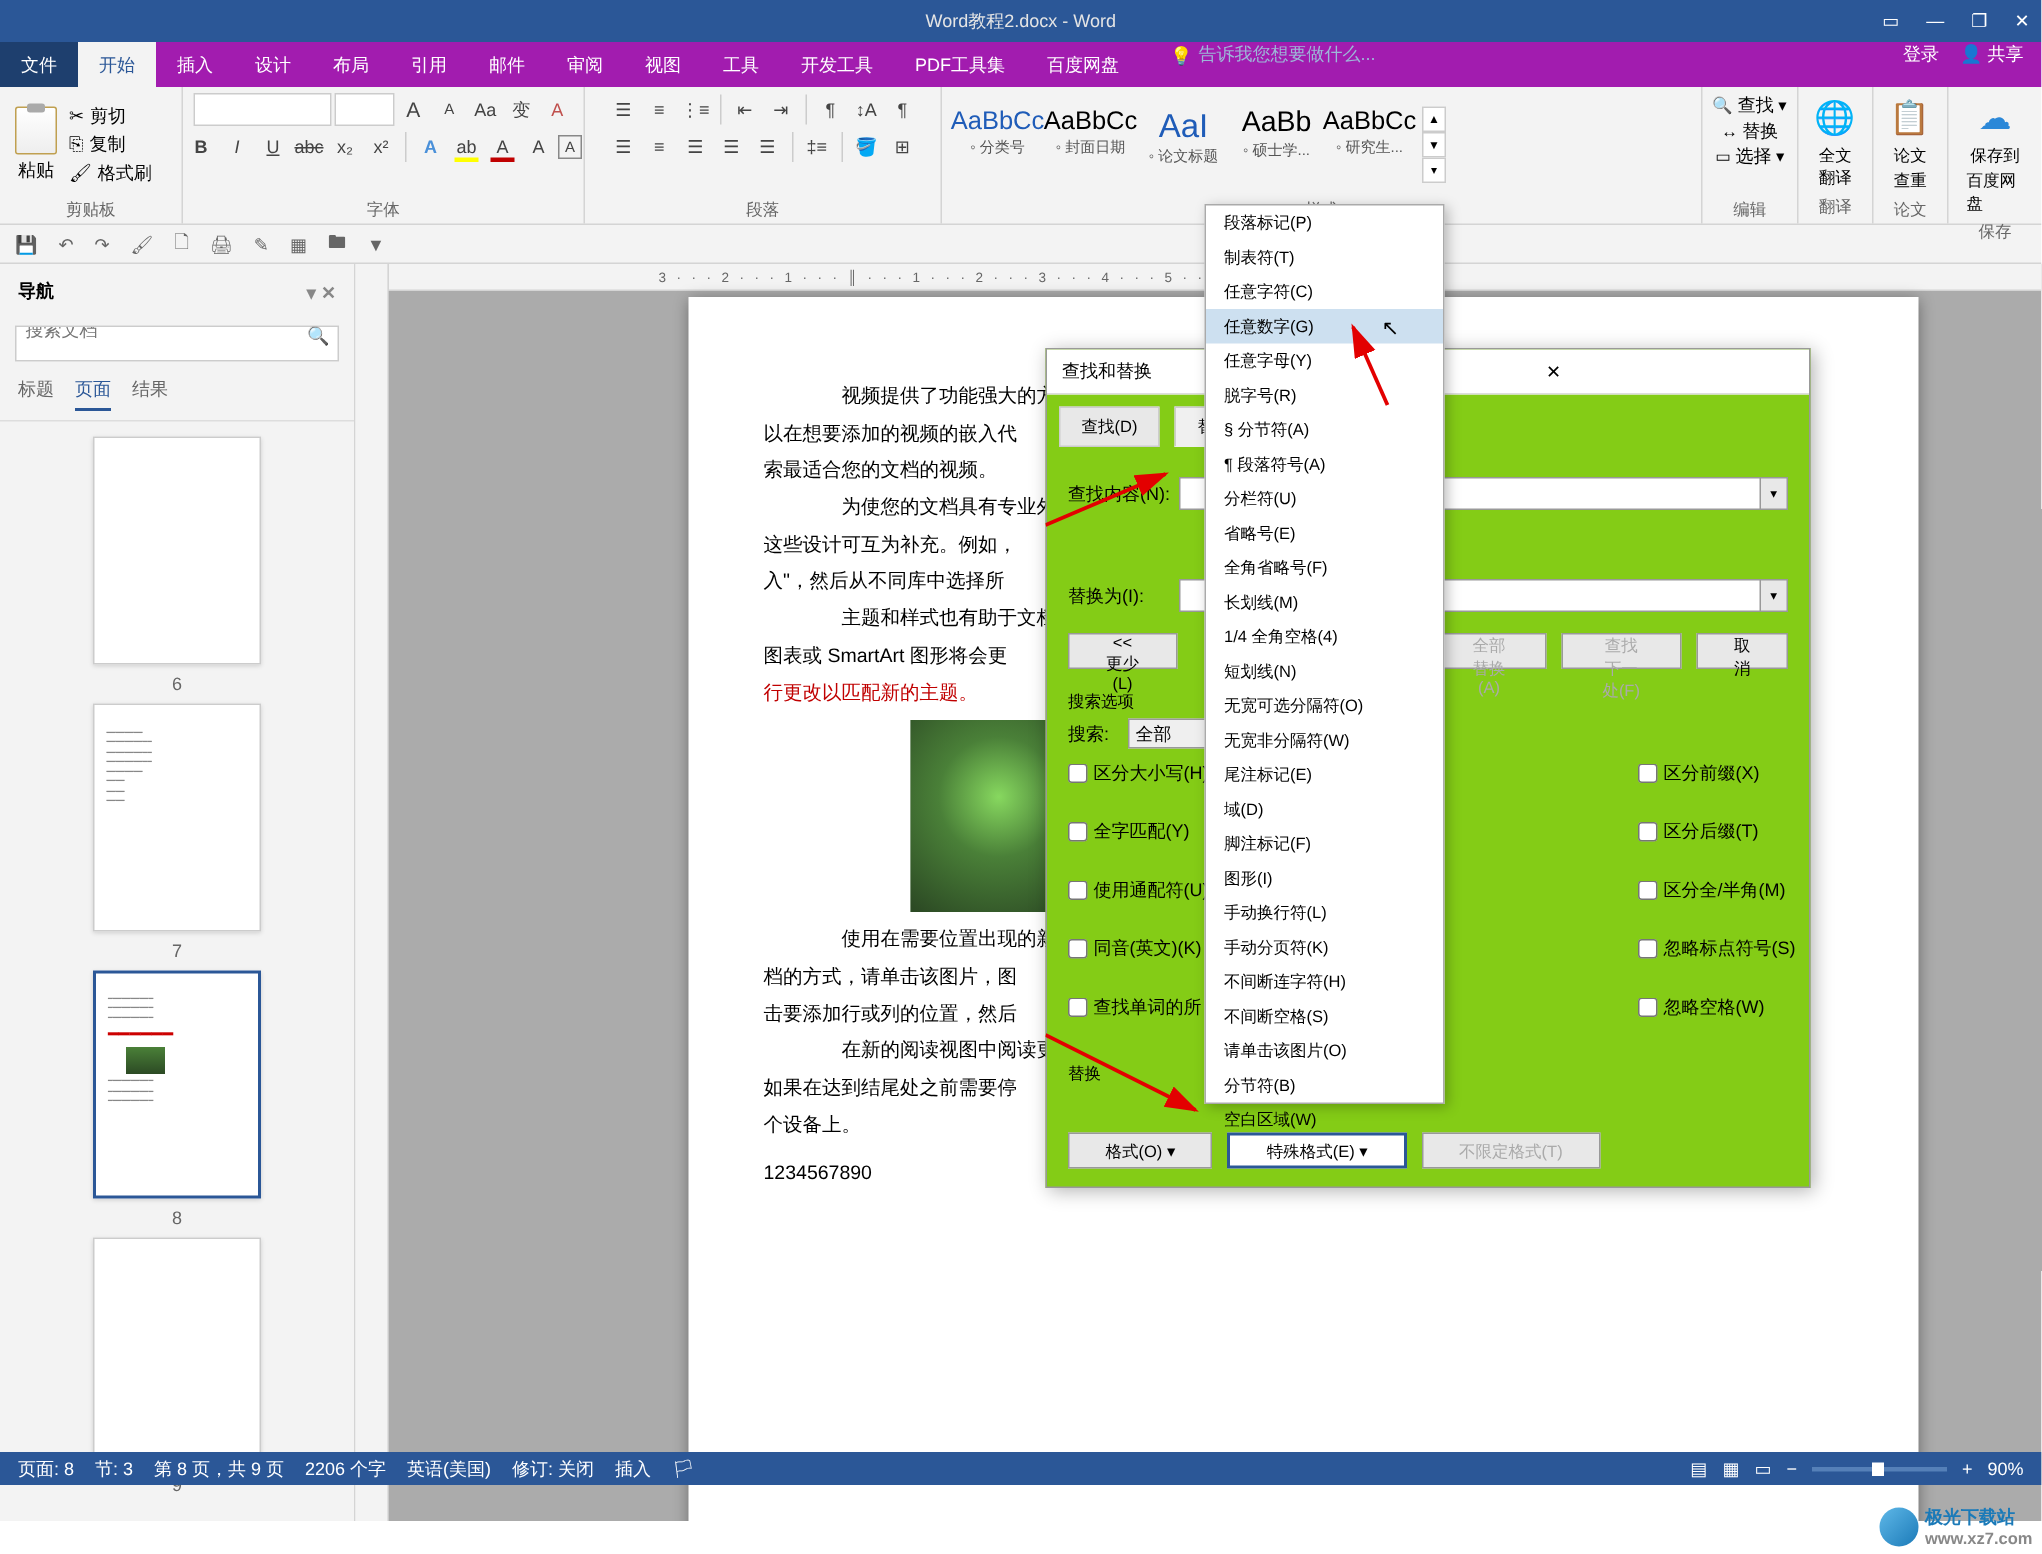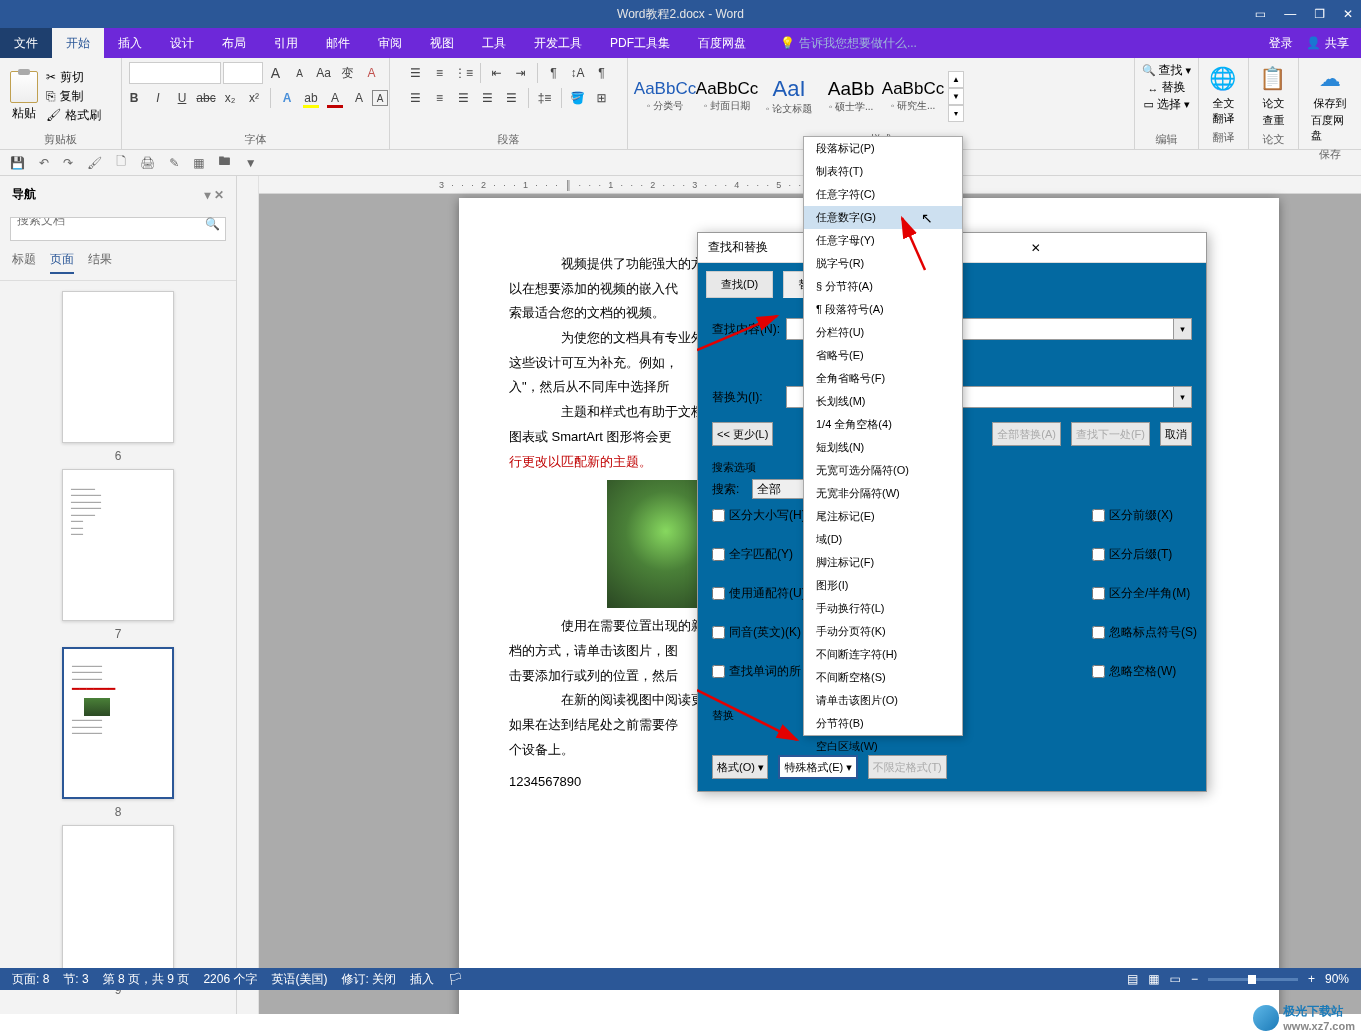--- a/index.html
+++ b/index.html
@@ -8,7 +8,7 @@
 .titlebar-center{position:absolute;left:50%;transform:translateX(-50%);color:#e5e5e5}
 .titlebar-right{display:flex;gap:18px}
 .titlebar-right span{color:#fff;cursor:pointer}
-.menubar{background:#6d28d9;height:30px;display:flex;align-items:center;color:#fff}
+.menubar{background:#a21caf;height:30px;display:flex;align-items:flex-start;color:#fff}
 .menubar .tab{padding:0 14px;height:100%;display:flex;align-items:center;cursor:pointer}
 .menubar .tab.file{background:#1e3f6e}
 .menubar .tab.active{background:#f3f3f3;color:#2b5797}

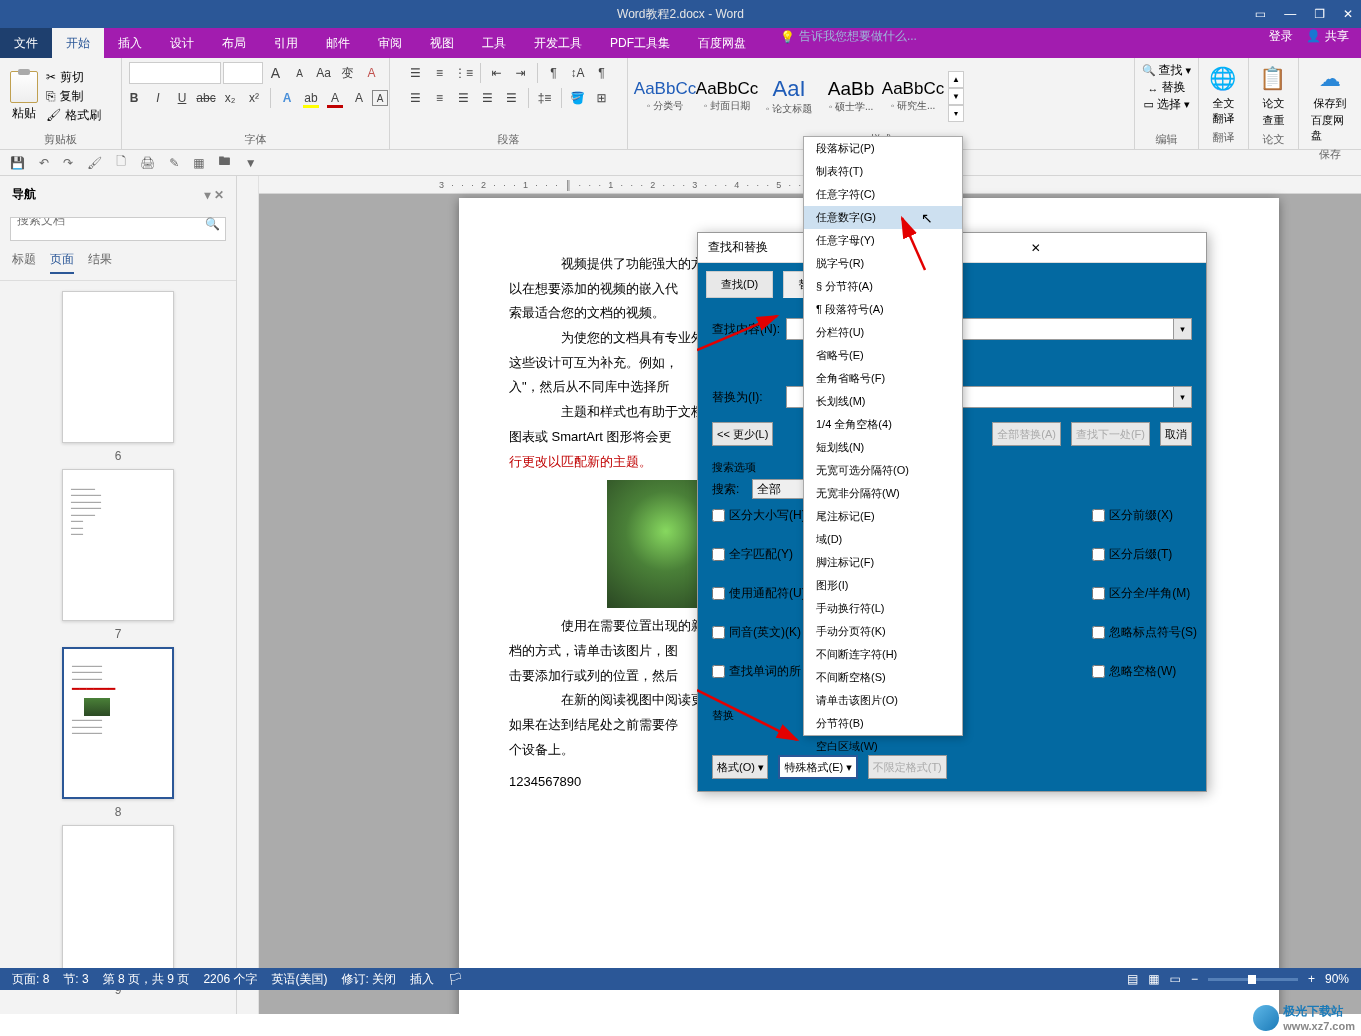--- a/index.html
+++ b/index.html
@@ -32,7 +32,7 @@
 .sep{width:1px;height:20px;background:#ccc;margin:0 3px}
 .color-bar{position:absolute;bottom:1px;left:3px;right:3px;height:3px}
 .btn-icon.rel{position:relative}
-.style-box{width:62px;height:52px;border:1px solid transparent;display:flex;flex-direction:column;align-items:center;justify-content:center;cursor:pointer}
+.style-box{width:62px;height:52px;border:1px solid transparent;display:flex;flex-direction:column;align-items:center;cursor:pointer}
 .style-sample{font-size:17px}
 .style-name{font-size:10px;color:#555}
 .style-gallery{display:flex}

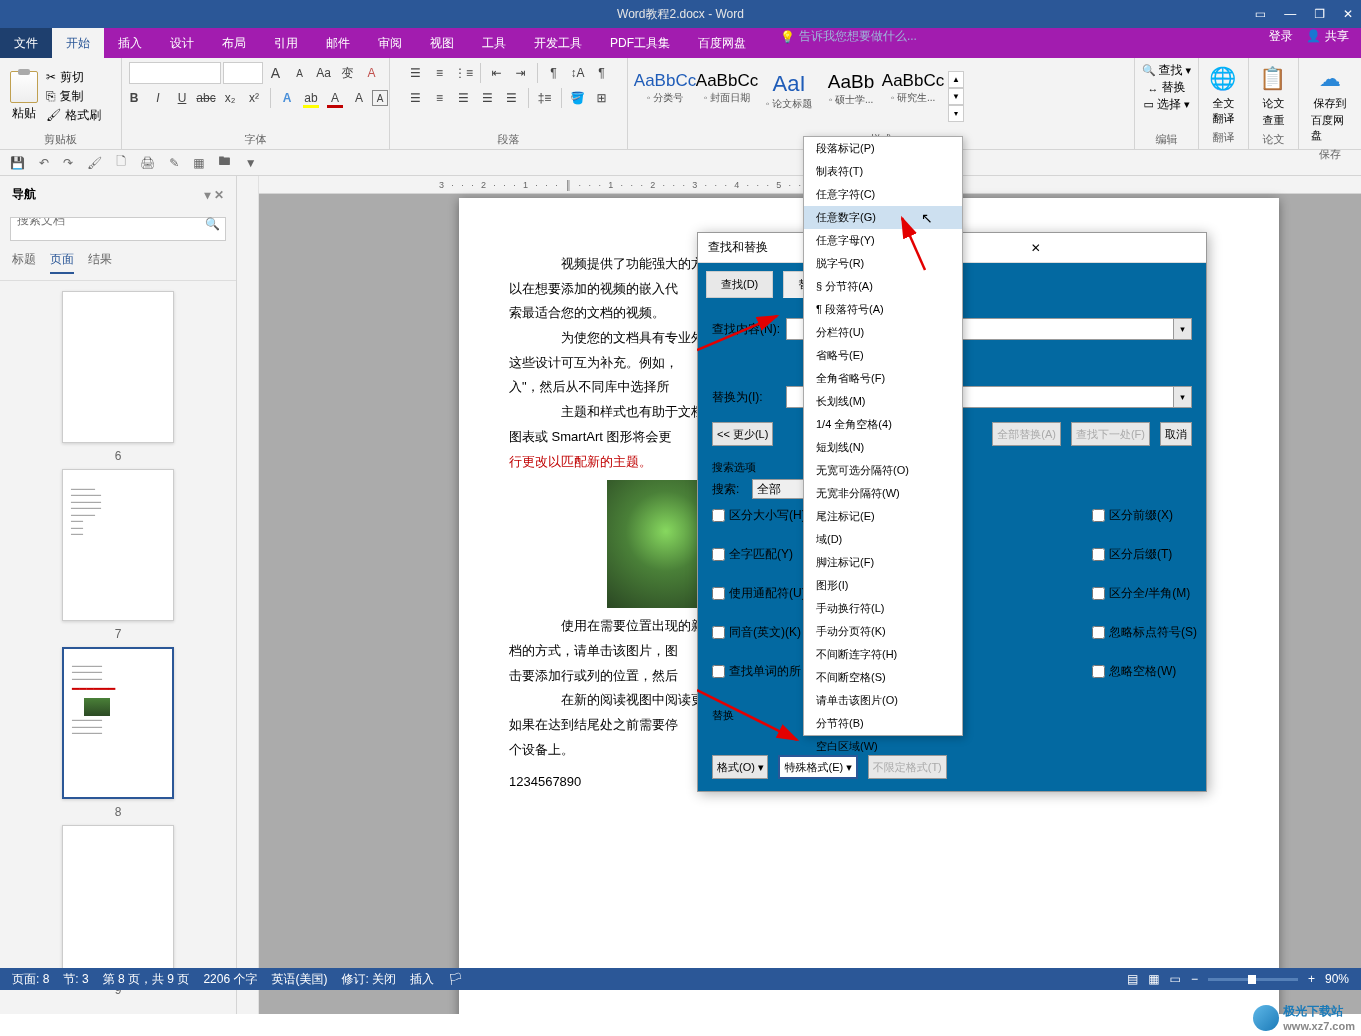--- a/index.html
+++ b/index.html
@@ -69,7 +69,7 @@
 .zoom-slider::after{content:"";position:absolute;left:45%;top:-3px;width:8px;height:9px;background:#fff}
 .watermark{position:absolute;bottom:4px;right:6px;color:#1b7ab8;font-size:18px;font-weight:bold;z-index:200;display:flex;align-items:center;gap:4px}
 .watermark .sub{font-size:11px;color:#888}
-.dialog{position:absolute;left:697px;top:232px;width:510px;height:560px;background:#0369a1;border:1px solid #999;box-shadow:2px 2px 12px rgba(0,0,0,.3);z-index:50}
+.dialog{position:absolute;left:697px;top:232px;width:510px;height:560px;background:#84cc16;border:1px solid #999;box-shadow:2px 2px 12px rgba(0,0,0,.3);z-index:50}
 .dlg-title{height:30px;background:#fff;border-bottom:1px solid #ddd;display:flex;align-items:center;padding:0 10px}
 .dlg-title span{flex:1}
 .dlg-close{cursor:pointer;padding:0 8px}

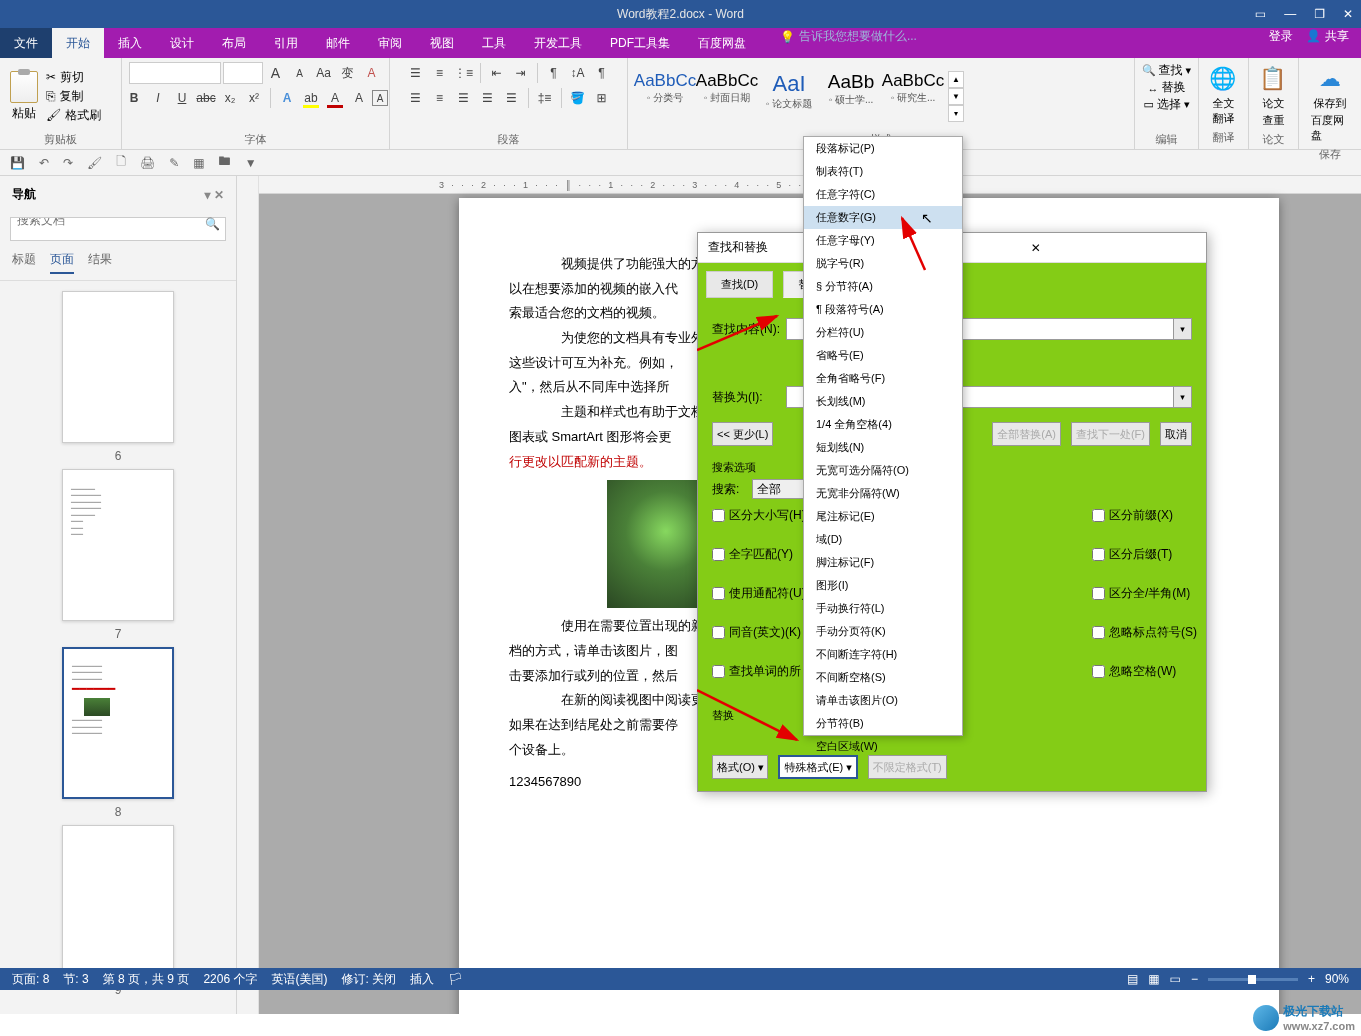--- a/index.html
+++ b/index.html
@@ -82,7 +82,7 @@
 .dlg-row input[type=text]{flex:1;height:22px;border:1px solid #999;padding:0 4px}
 .dlg-row .dd{width:18px;height:22px;border:1px solid #999;border-left:0;background:#e8e8e8;text-align:center;line-height:20px;font-size:9px}
 .dlg-buttons{display:flex;gap:10px;margin:14px 0 14px 0;justify-content:flex-start}
-.dlg-btn{height:24px;padding:0 4px;border:1px solid #999;background:#e8e8e8;cursor:pointer;font-size:11px}
+.dlg-btn{height:24px;padding:0 24px;border:1px solid #999;background:#e8e8e8;cursor:pointer;font-size:11px}
 .dlg-btn.disabled{color:#aaa}
 .dlg-section{font-size:11px;margin:8px 0 4px}
 .dlg-opts{display:flex;flex-wrap:wrap}

